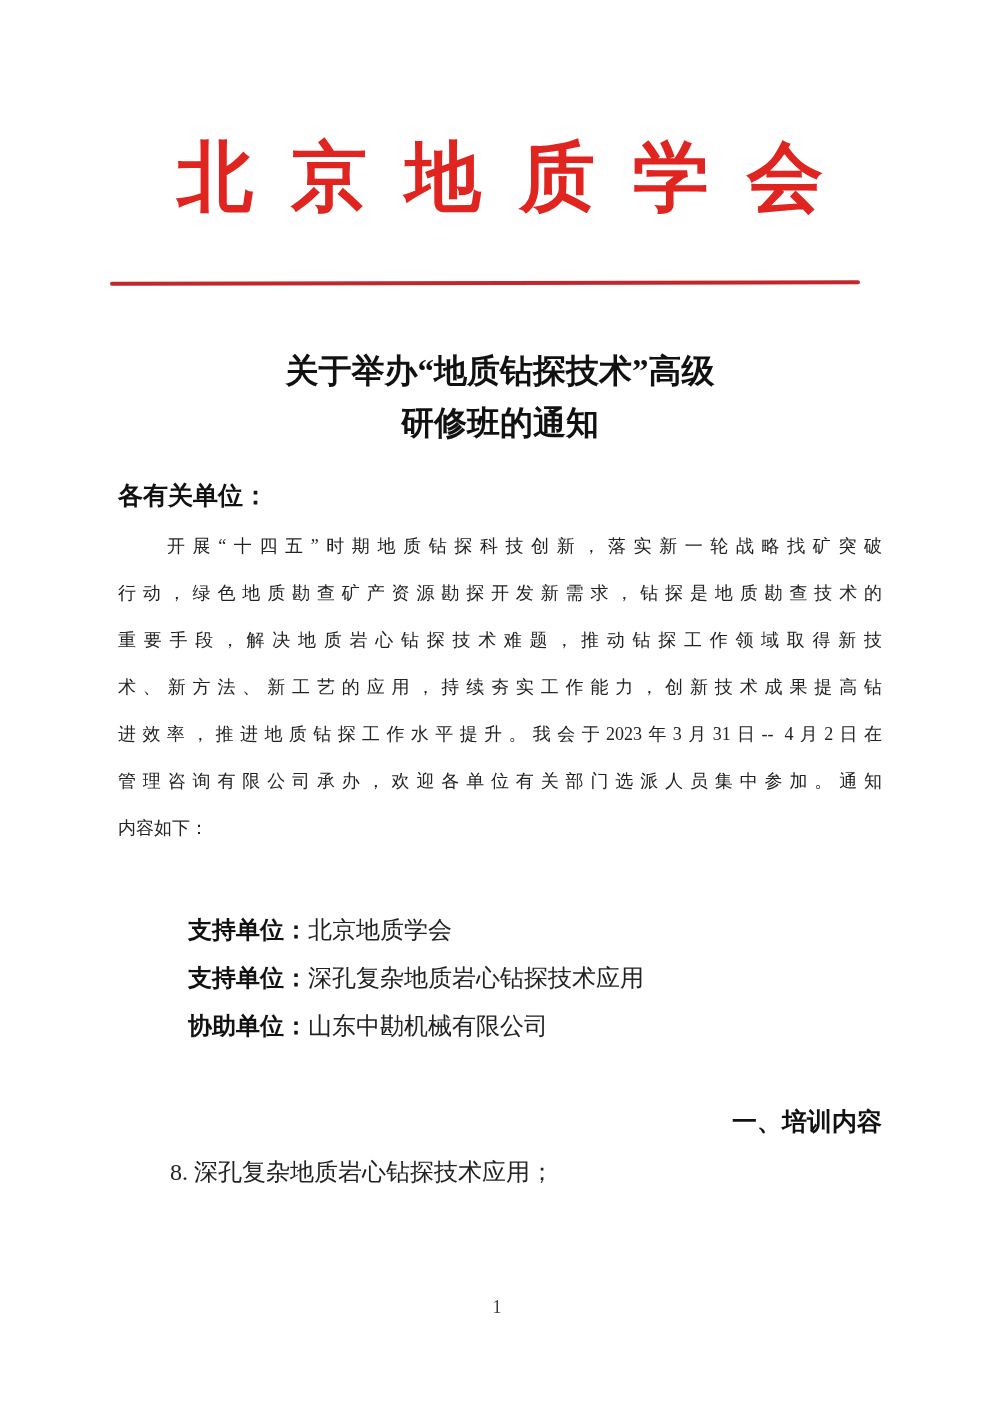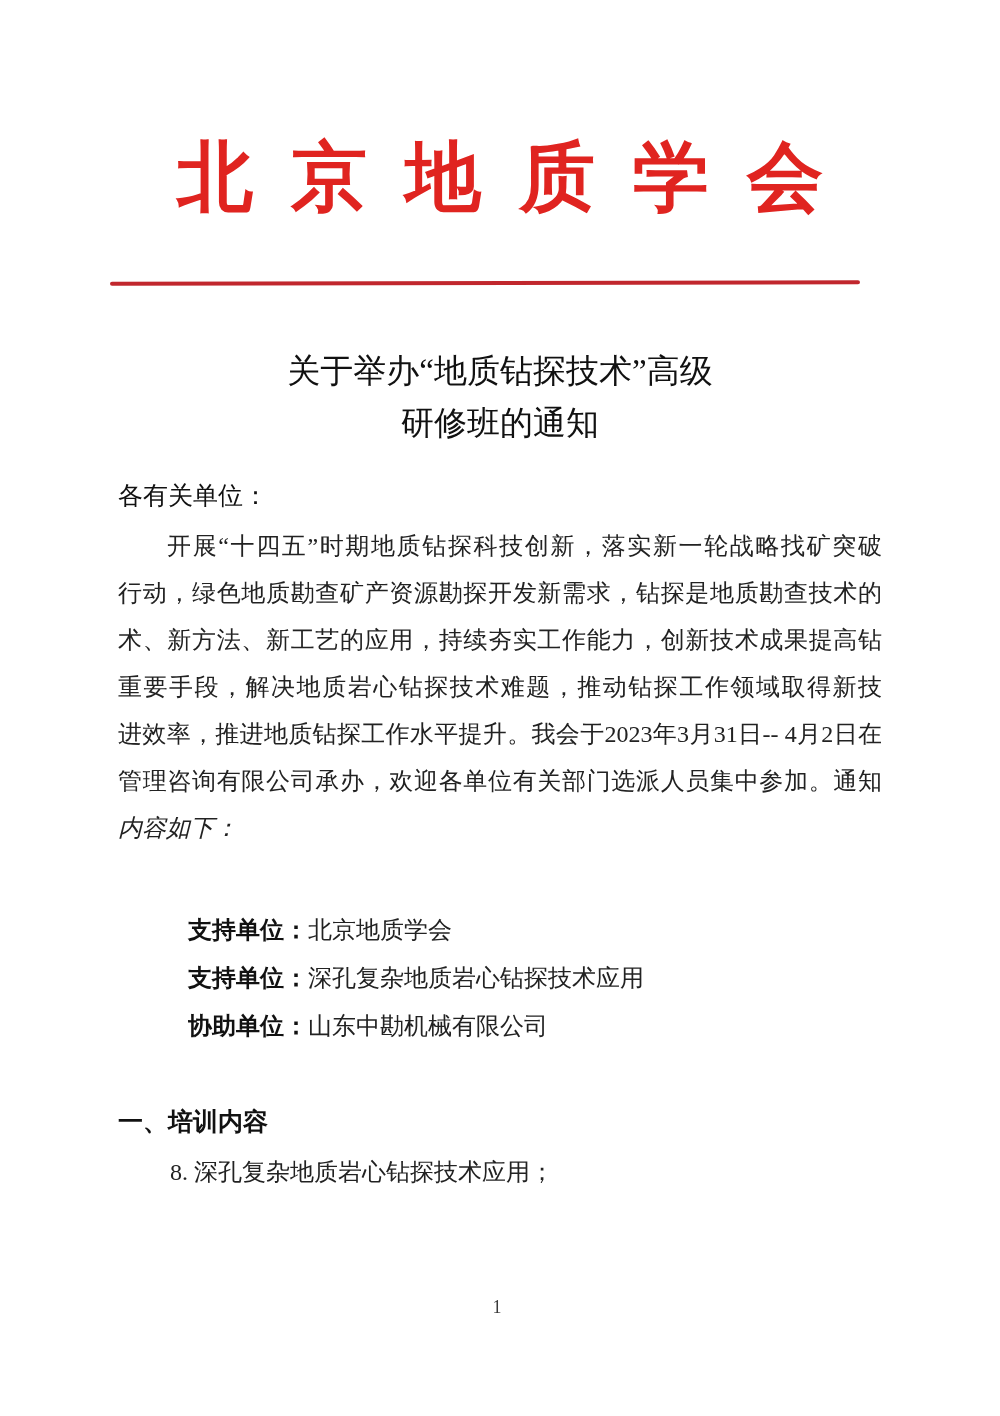--- a/index.html
+++ b/index.html
@@ -49,7 +49,7 @@
   .doc-title {
     margin-top: 60px;
     text-align: center;
-    font-weight: normal;
+    font-weight: bold;
     font-size: 33px;
     line-height: 52px;
     color: #111;

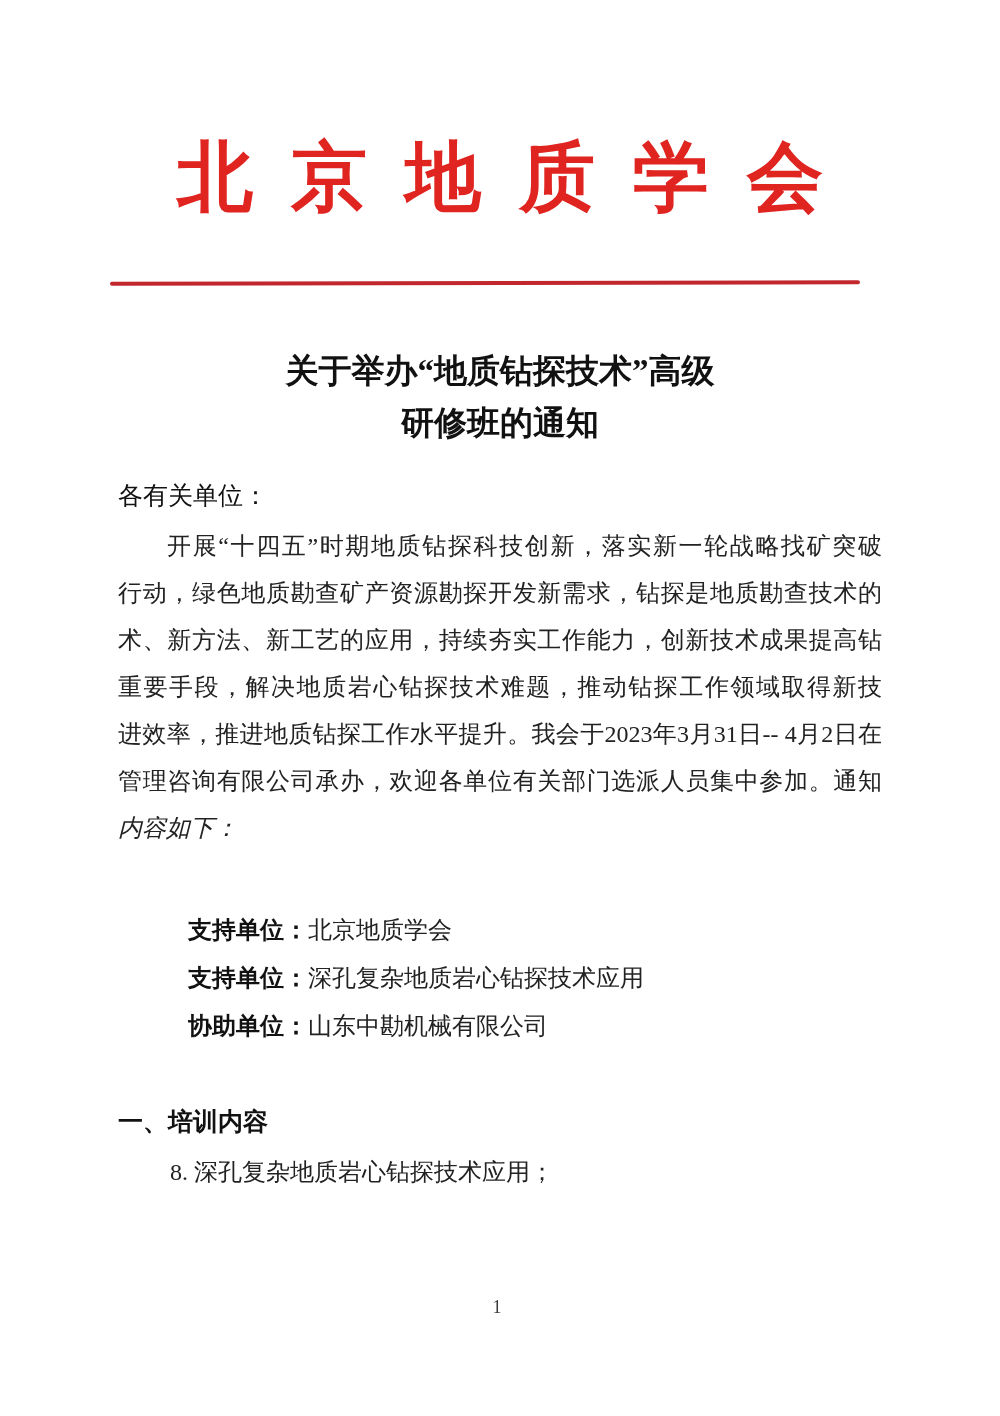--- a/index.html
+++ b/index.html
@@ -59,7 +59,7 @@
     margin-top: 28px;
     font-size: 25px;
     line-height: 37px;
-    font-weight: normal;
+    font-weight: bold;
     color: #111;
   }
   .paragraph {

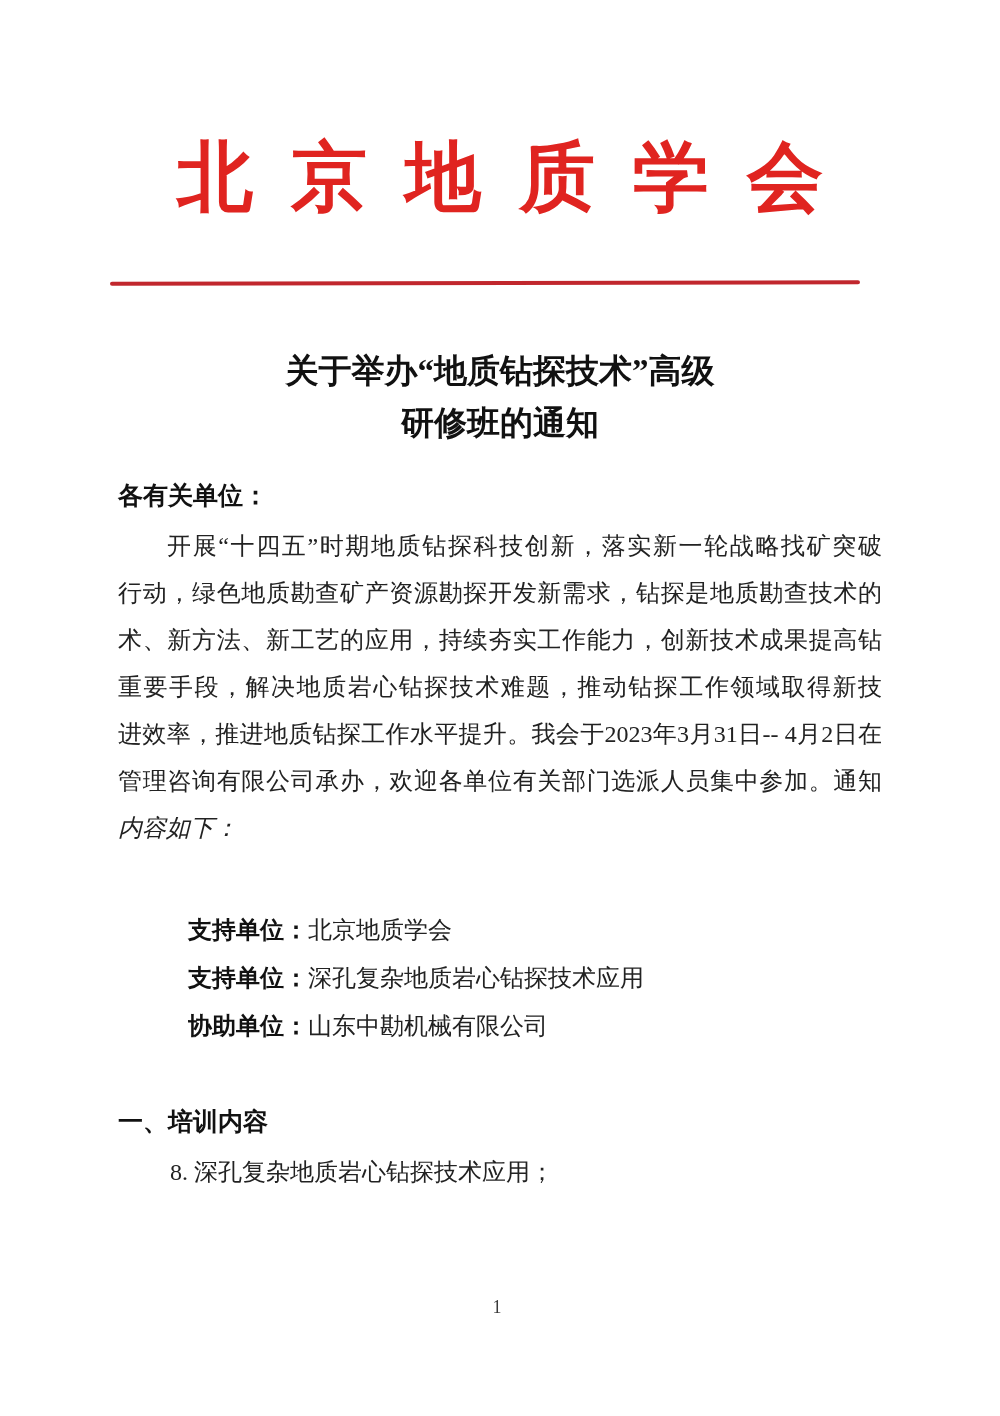--- a/index.html
+++ b/index.html
@@ -64,7 +64,7 @@
   }
   .paragraph {
     margin-top: 9px;
-    font-size: 24px;
+    font-size: 18px;
     color: #222;
   }
   .para-line {

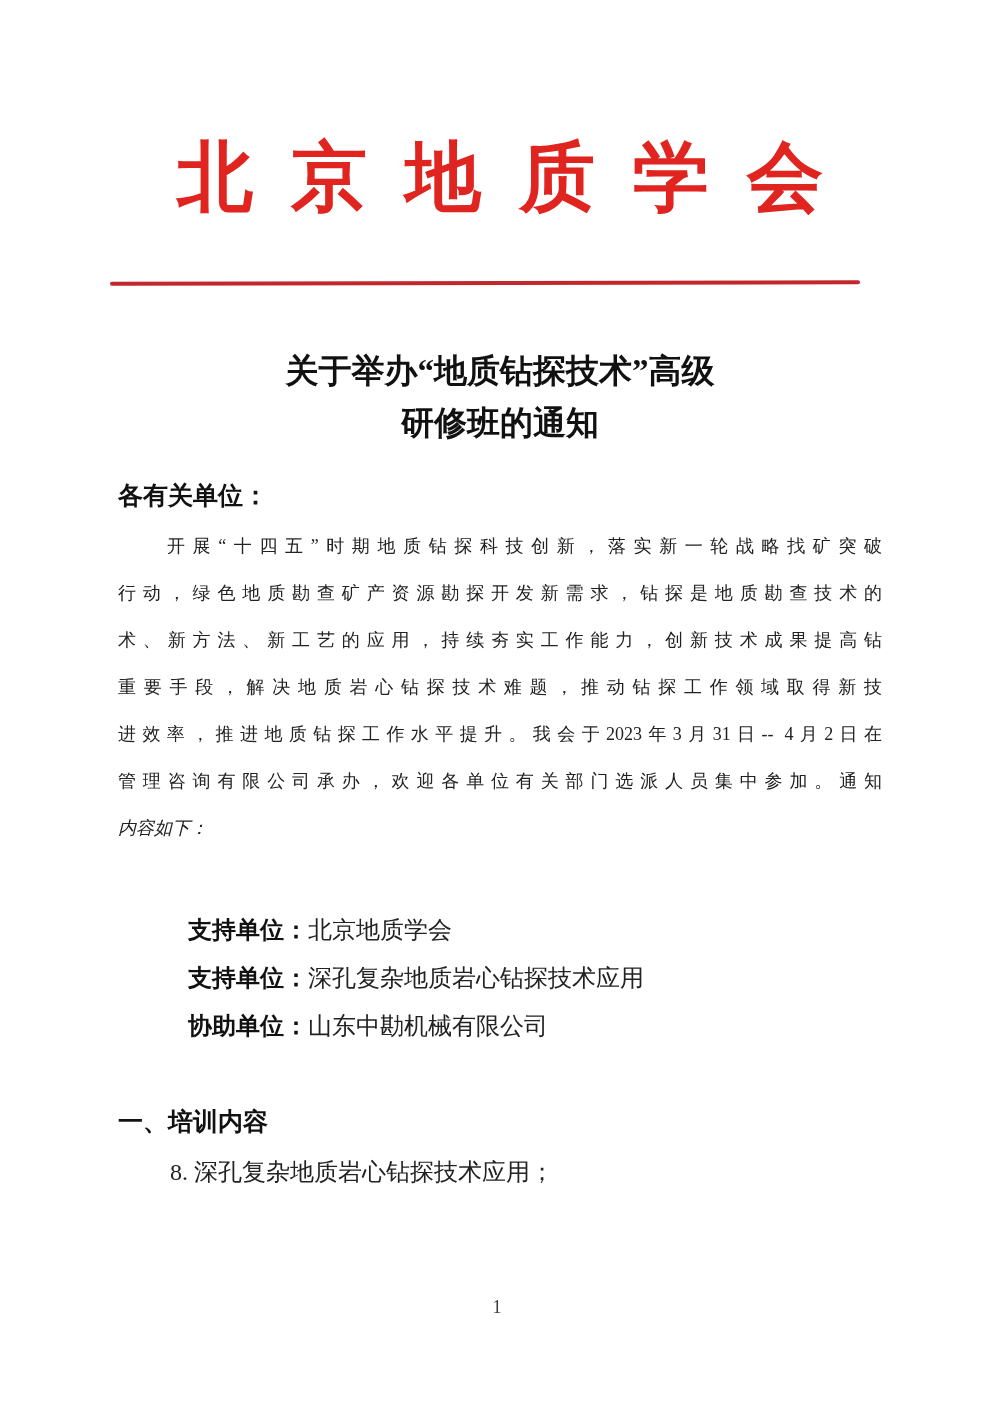--- a/index.html
+++ b/index.html
@@ -129,8 +129,8 @@
     <div class="paragraph">
       <div class="para-line first">开展“十四五”时期地质钻探科技创新，落实新一轮战略找矿突破</div>
       <div class="para-line">行动，绿色地质勘查矿产资源勘探开发新需求，钻探是地质勘查技术的</div>
+      <div class="para-line">重要手段，解决地质岩心钻探技术难题，推动钻探工作领域取得新技</div>
       <div class="para-line">术、新方法、新工艺的应用，持续夯实工作能力，创新技术成果提高钻</div>
-      <div class="para-line">重要手段，解决地质岩心钻探技术难题，推动钻探工作领域取得新技</div>
       <div class="para-line">进效率，推进地质钻探工作水平提升。我会于2023年3月31日-- 4月2日在</div>
       <div class="para-line">管理咨询有限公司承办，欢迎各单位有关部门选派人员集中参加。通知</div>
       <div class="para-line last">内容如下：</div>

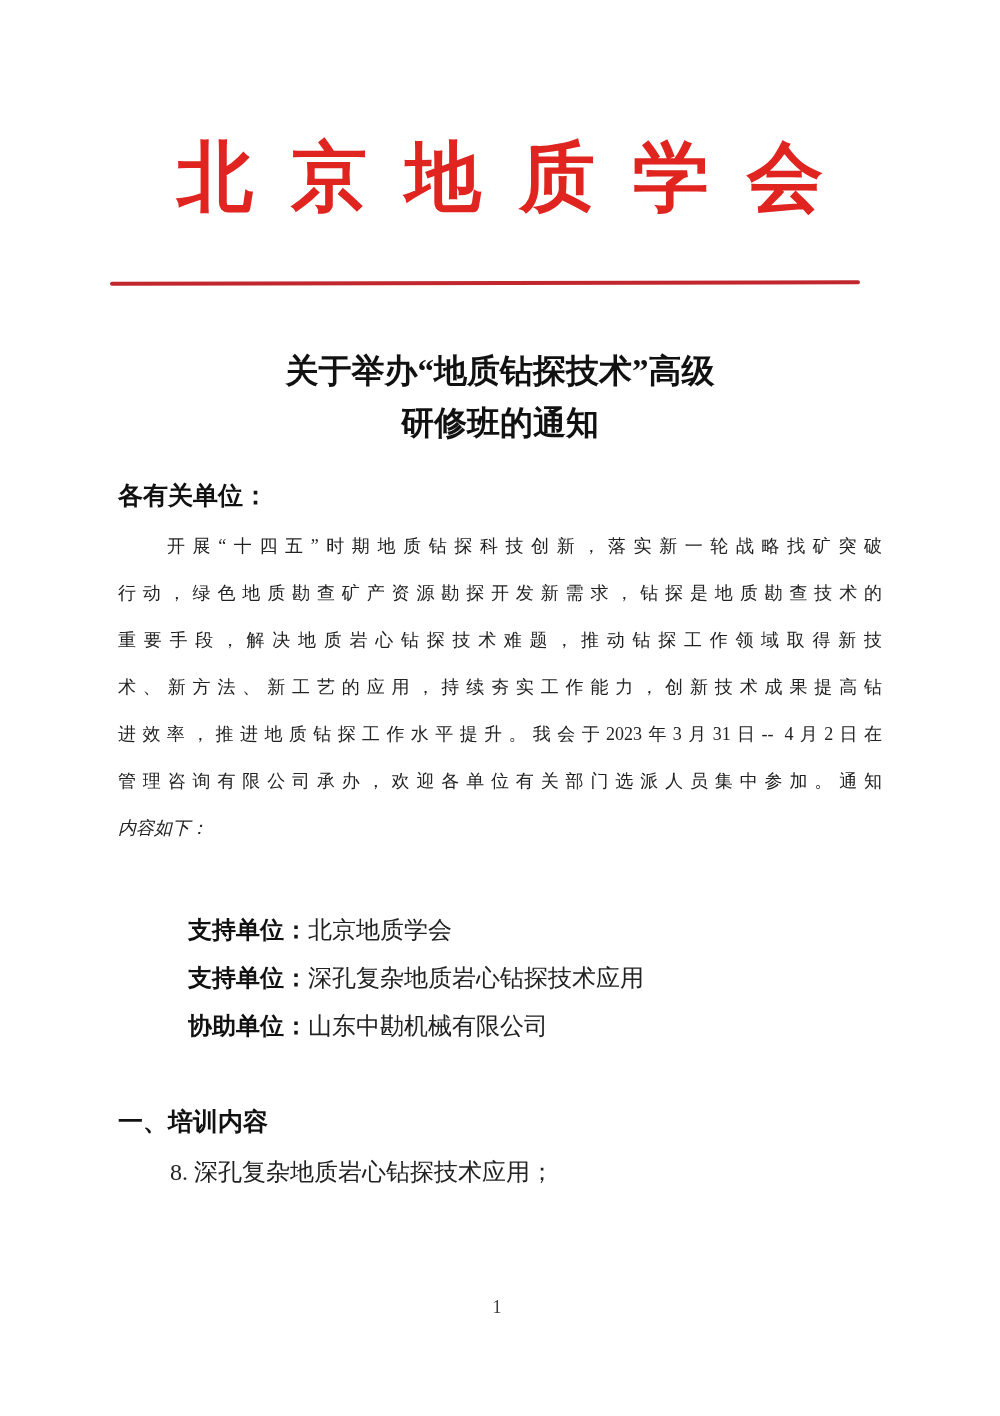--- a/index.html
+++ b/index.html
@@ -73,7 +73,7 @@
     text-align-last: justify;
   }
   .para-line.first { padding-left: 49px; }
-  .para-line.last  { text-align-last: left; font-style: italic; }
+  .para-line.last  { text-align-last: left; }
   
   .organizers {
     margin-top: 54px;

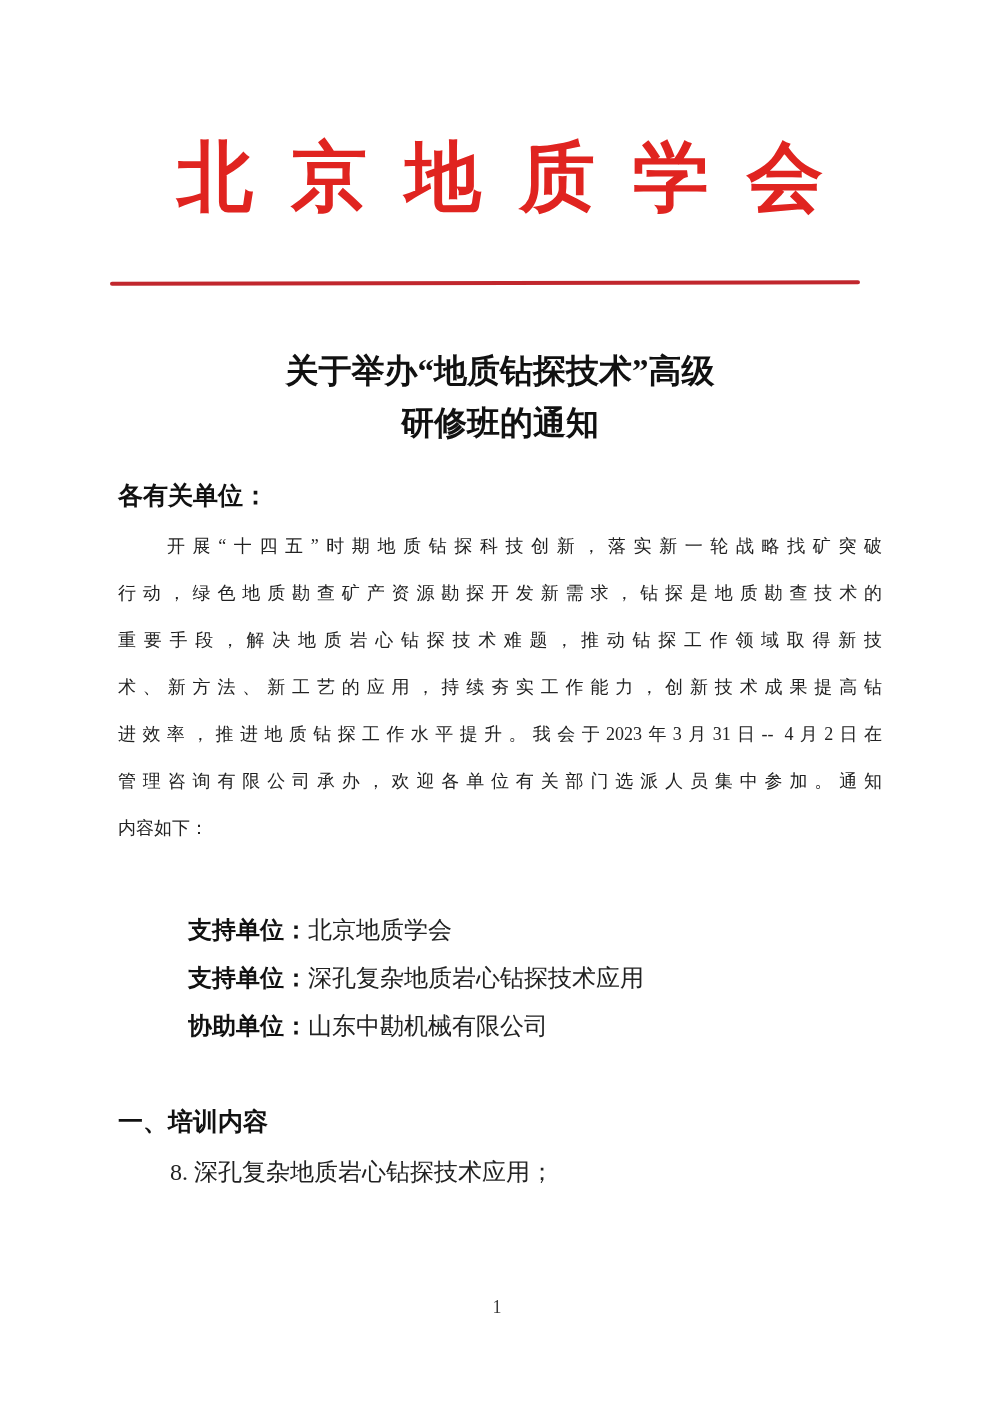--- a/index.html
+++ b/index.html
@@ -90,6 +90,7 @@
     line-height: 38px;
     font-weight: bold;
     color: #111;
+    text-align: right;
   }
   .training-list {
     margin-top: 8px;

